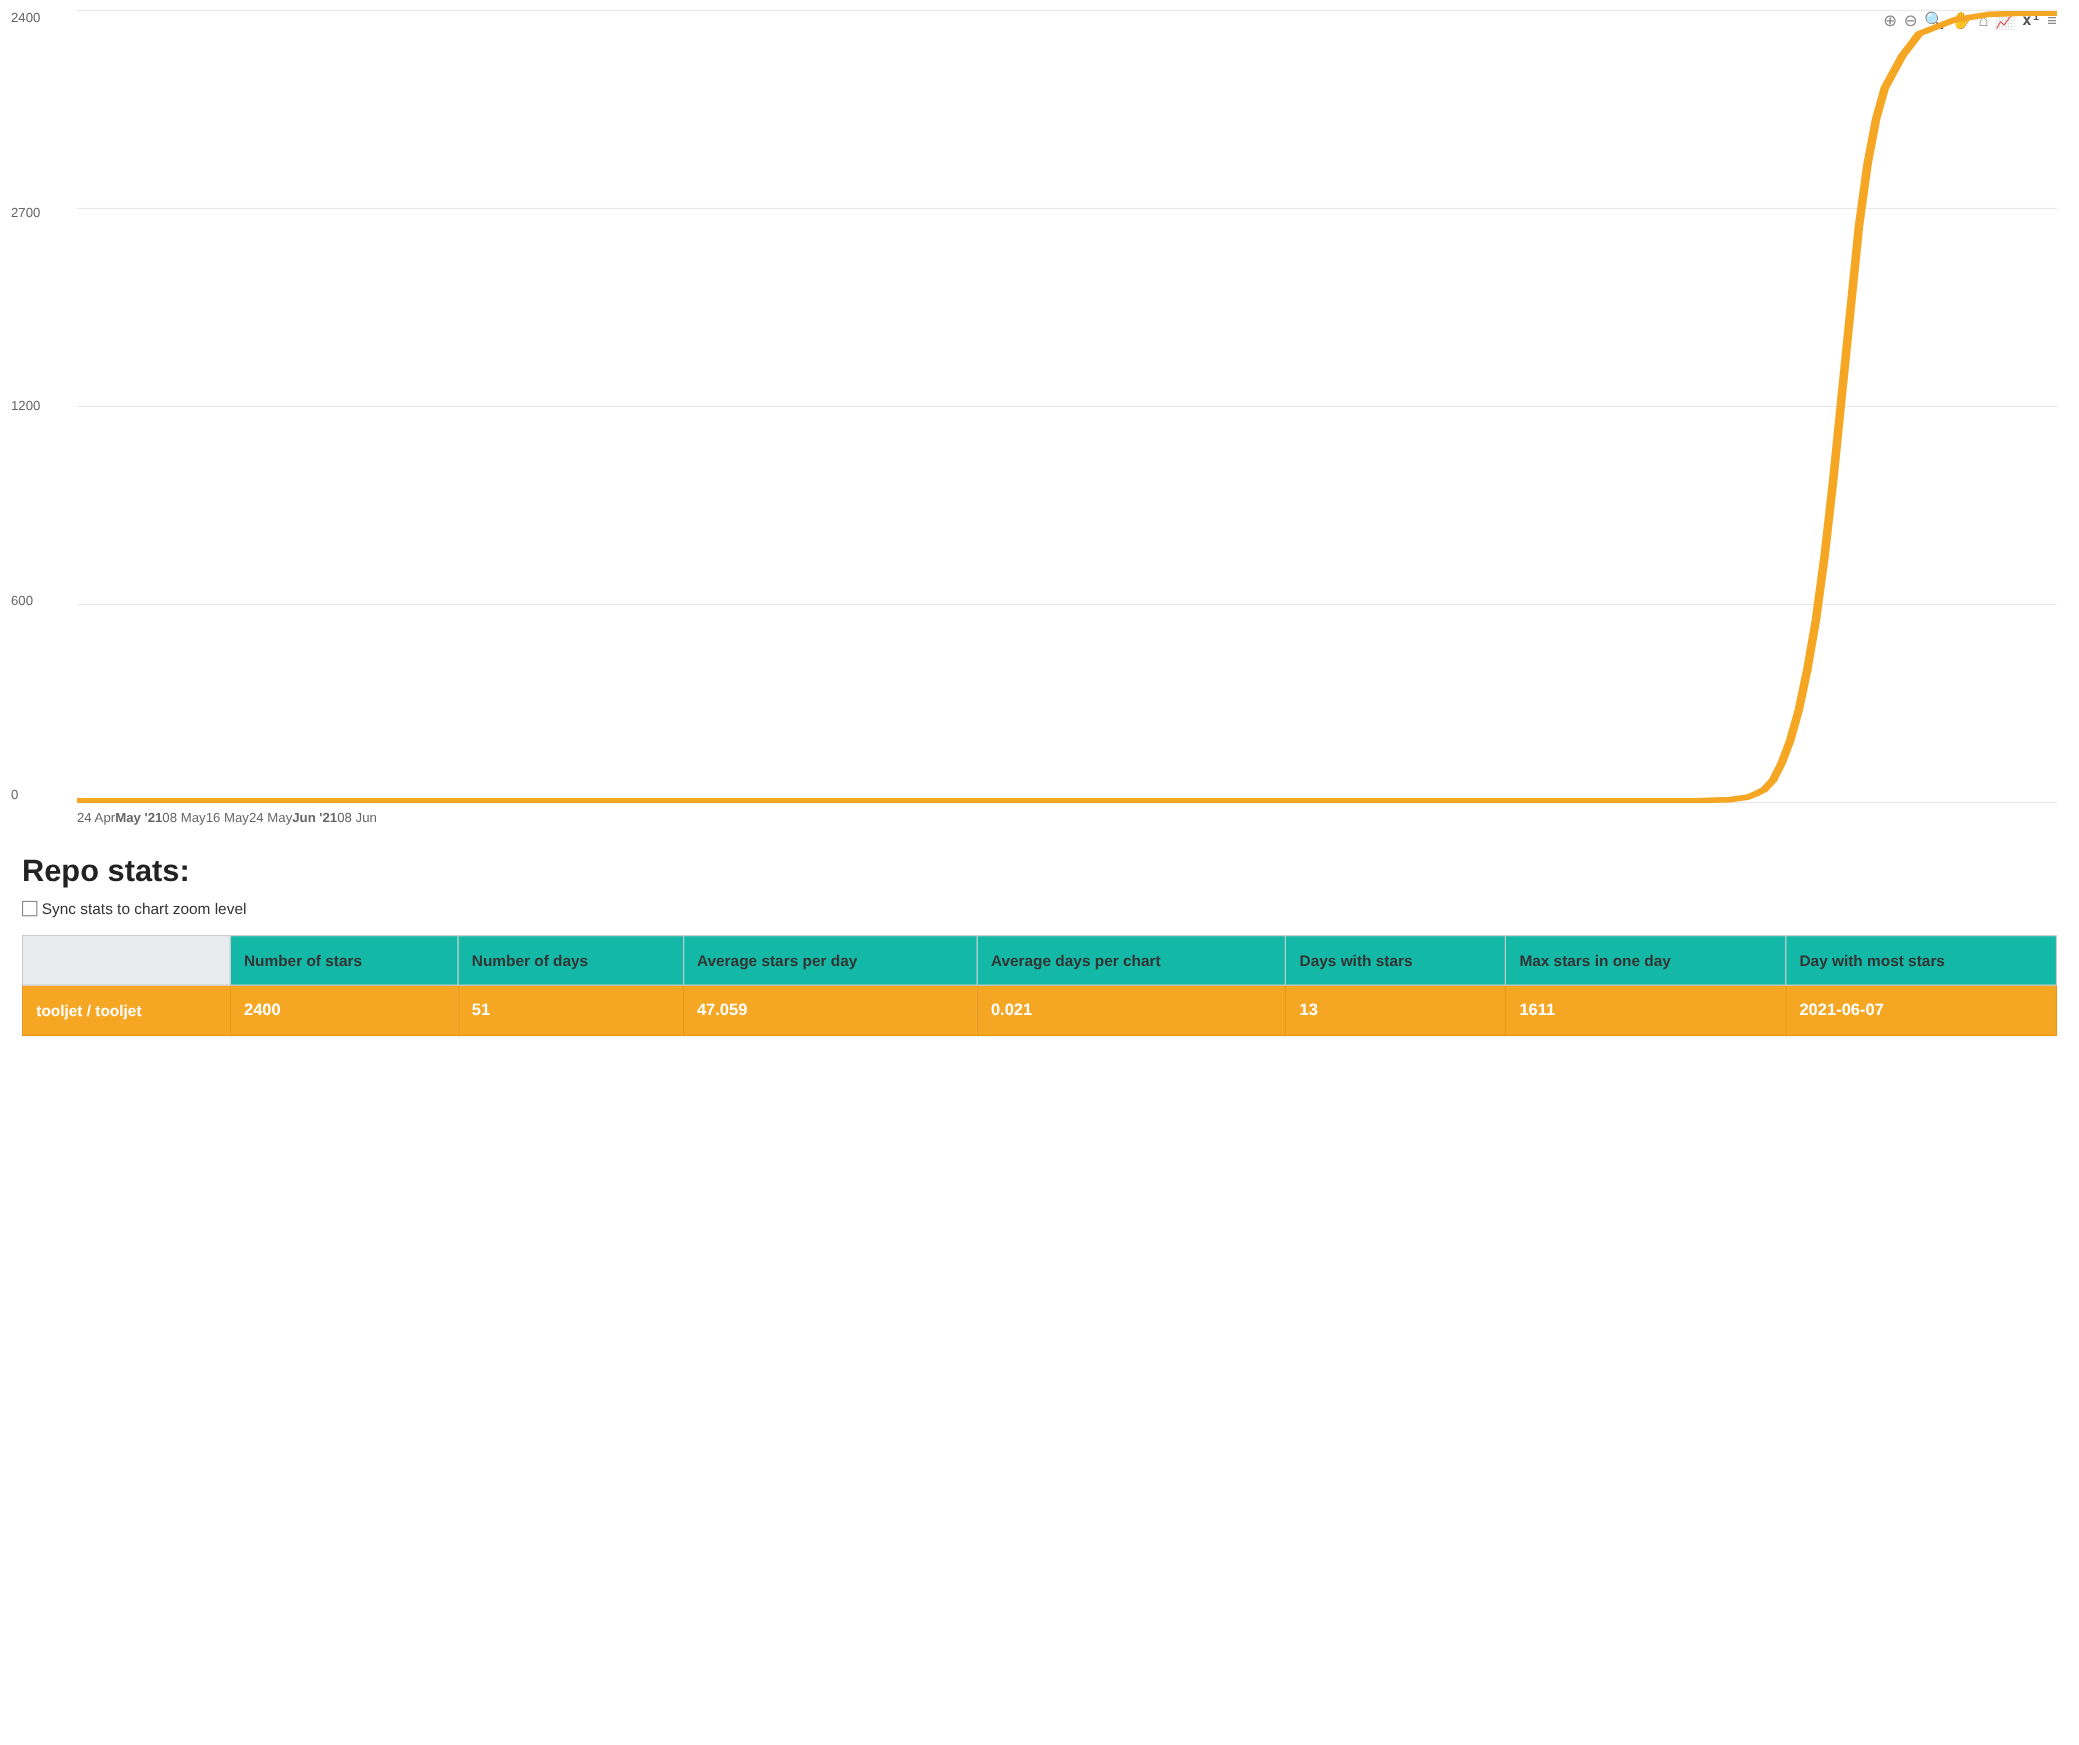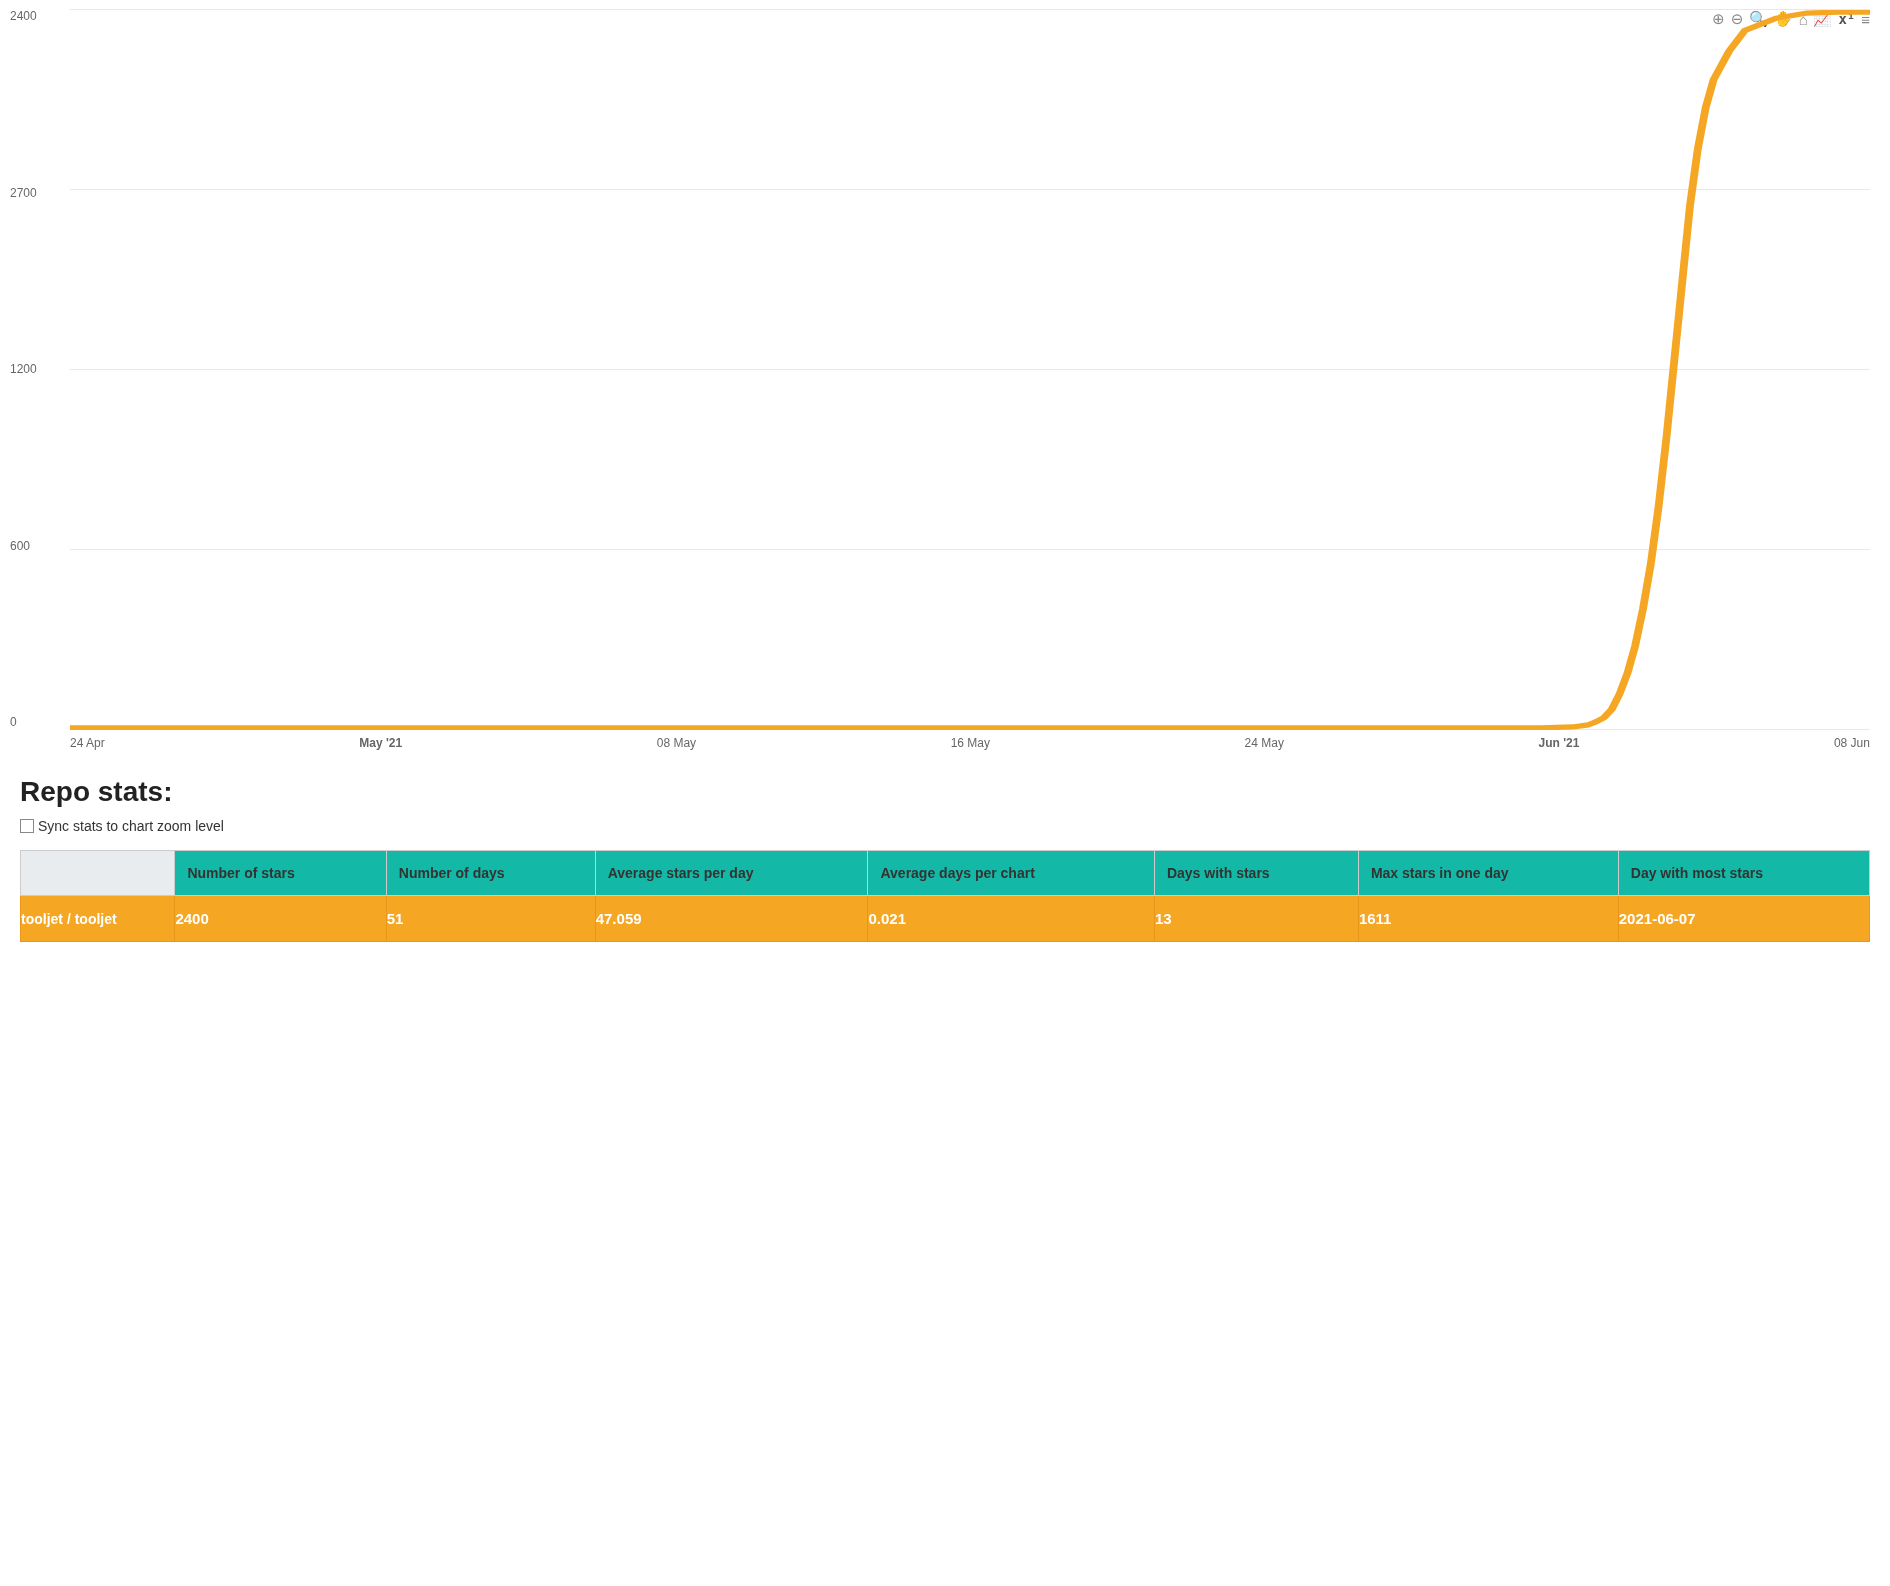--- a/index.html
+++ b/index.html
@@ -80,7 +80,6 @@
 
     .x-axis-labels {
       display: flex;
-      justify-content: space-between;
       padding: 6px 0 10px 0;
       font-size: 12px;
       color: #666;

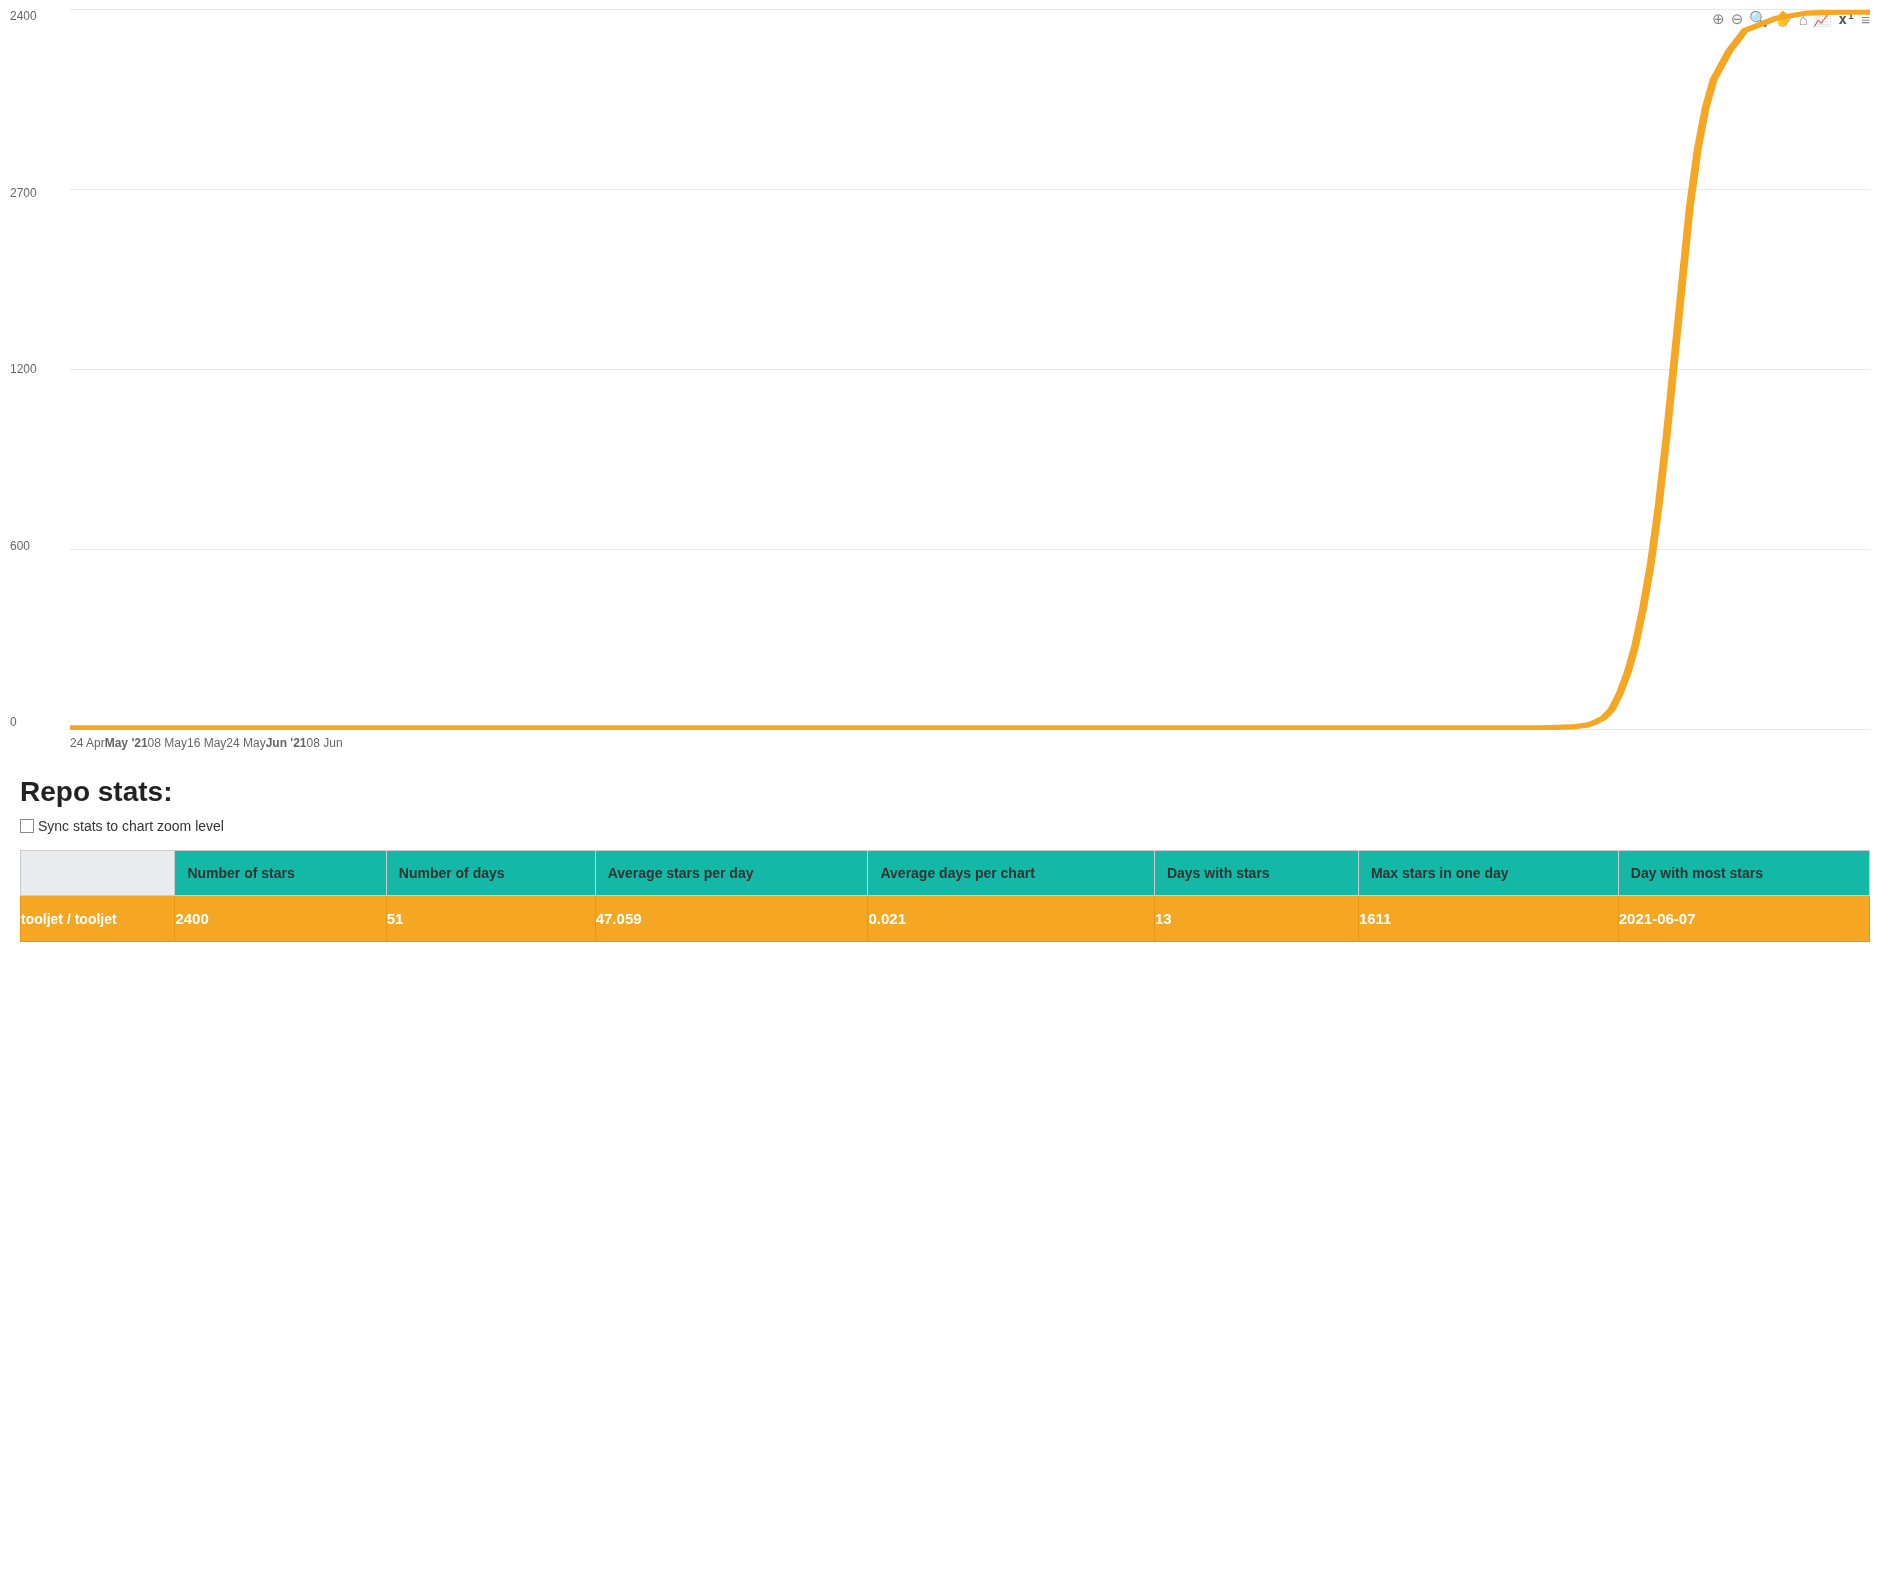--- a/index.html
+++ b/index.html
@@ -136,7 +136,7 @@
     }
 
     .stats-table td {
-      padding: 14px 0;
+      padding: 14px 12px;
       font-size: 15px;
       font-weight: 600;
       color: #fff;

